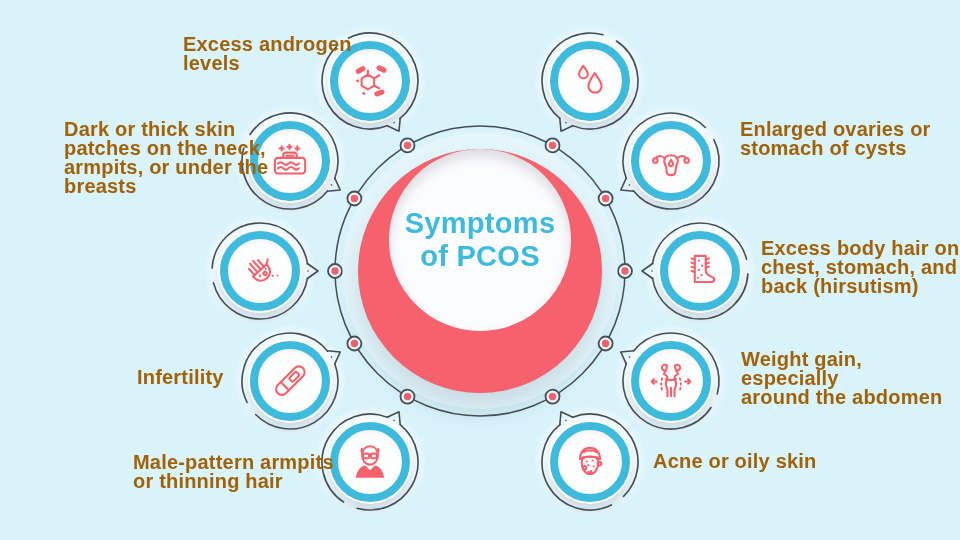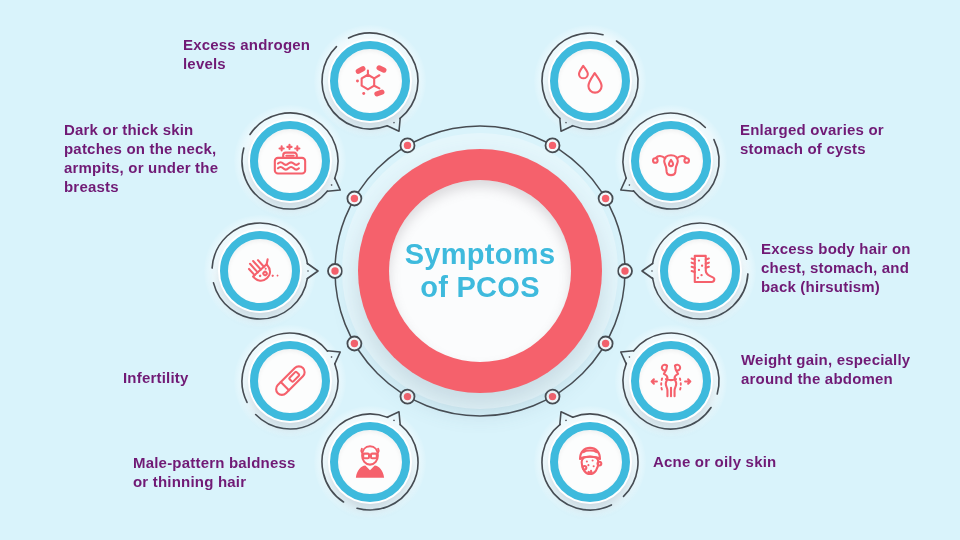--- a/index.html
+++ b/index.html
@@ -49,8 +49,8 @@
   .icon .sd { fill:none; stroke:#f5616c; stroke-width:1.8; stroke-linecap:round; stroke-dasharray:1.6 3; }
   
   .lbl {
-    position:absolute; z-index:5; font-size:15px; font-weight:bold;
-    line-height:19px; color:#701a75; white-space:pre-line; letter-spacing:0.2px;
+    position:absolute; z-index:5; font-size:20px; font-weight:bold;
+    line-height:19px; color:#a16207; white-space:pre-line; letter-spacing:0.2px;
   }
 </style>
 </head>

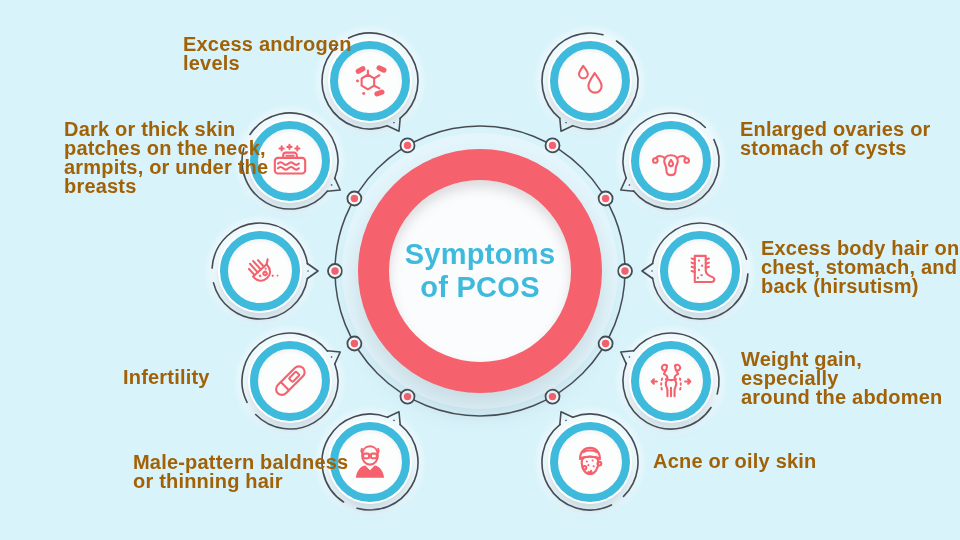--- a/index.html
+++ b/index.html
@@ -12,7 +12,7 @@
   #hub {
     position:absolute; left:358px; top:149px; width:244px; height:244px;
     border-radius:50%; background:#f5616c;
-    display:flex; align-items:center; justify-content:center;
+    display:flex; justify-content:center;
     box-shadow:0 0 0 16px rgba(255,255,255,0.30), 0 14px 26px rgba(80,110,130,0.30);
     z-index:3;
   }

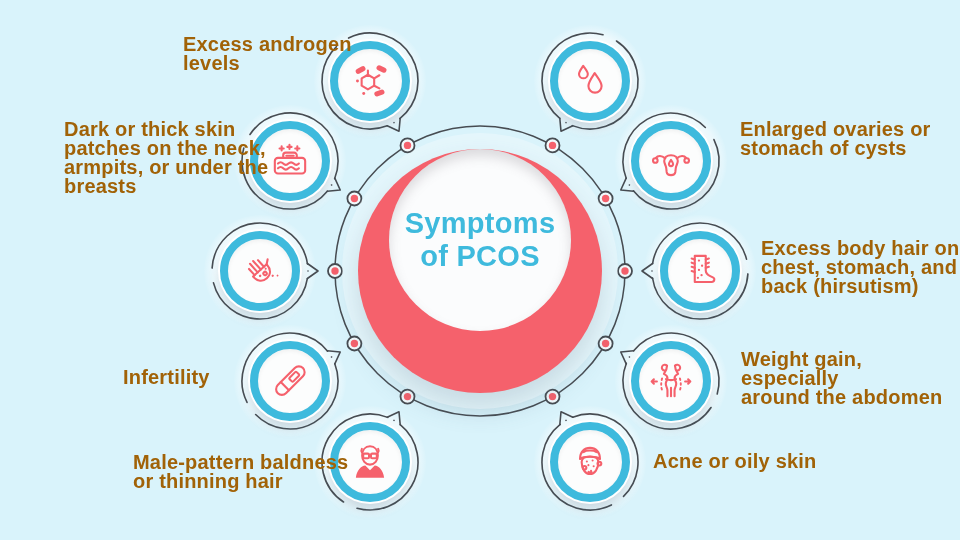--- a/index.html
+++ b/index.html
@@ -306,7 +306,7 @@
 patches on the neck,
 armpits, or under the
 breasts</div>
-  <div class="lbl" style="left:123px;top:368px">Infertility</div>
+  <div class="lbl" style="left:137px;top:368px">Infertility</div>
   <div class="lbl" style="left:133px;top:453px">Male-pattern baldness
 or thinning hair</div>
   <div class="lbl" style="left:740px;top:120px">Enlarged ovaries or

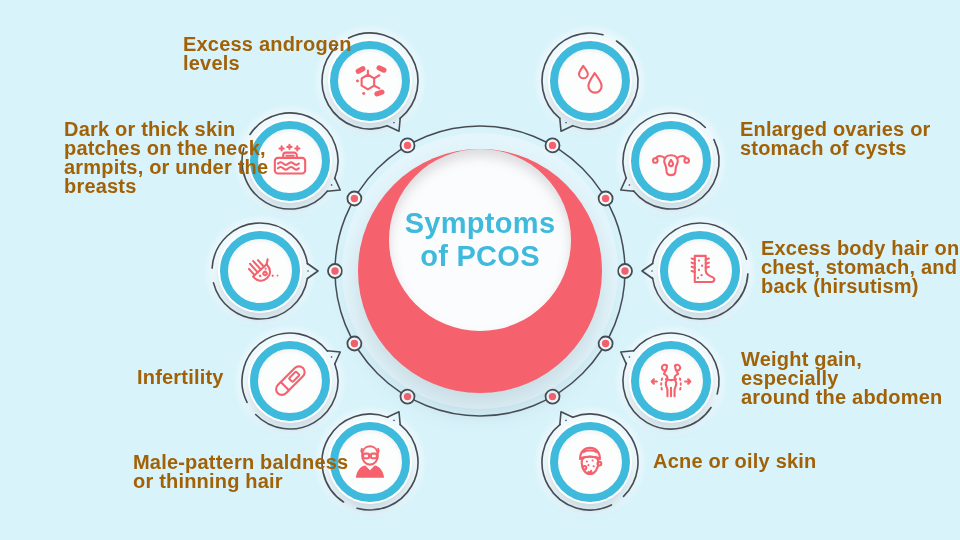--- a/index.html
+++ b/index.html
@@ -307,7 +307,7 @@
 armpits, or under the
 breasts</div>
   <div class="lbl" style="left:137px;top:368px">Infertility</div>
-  <div class="lbl" style="left:133px;top:453px">Male-pattern baldness
+  <div class="lbl" style="left:133px;top:453px">Male-pattern armpits
 or thinning hair</div>
   <div class="lbl" style="left:740px;top:120px">Enlarged ovaries or
 stomach of cysts</div>

